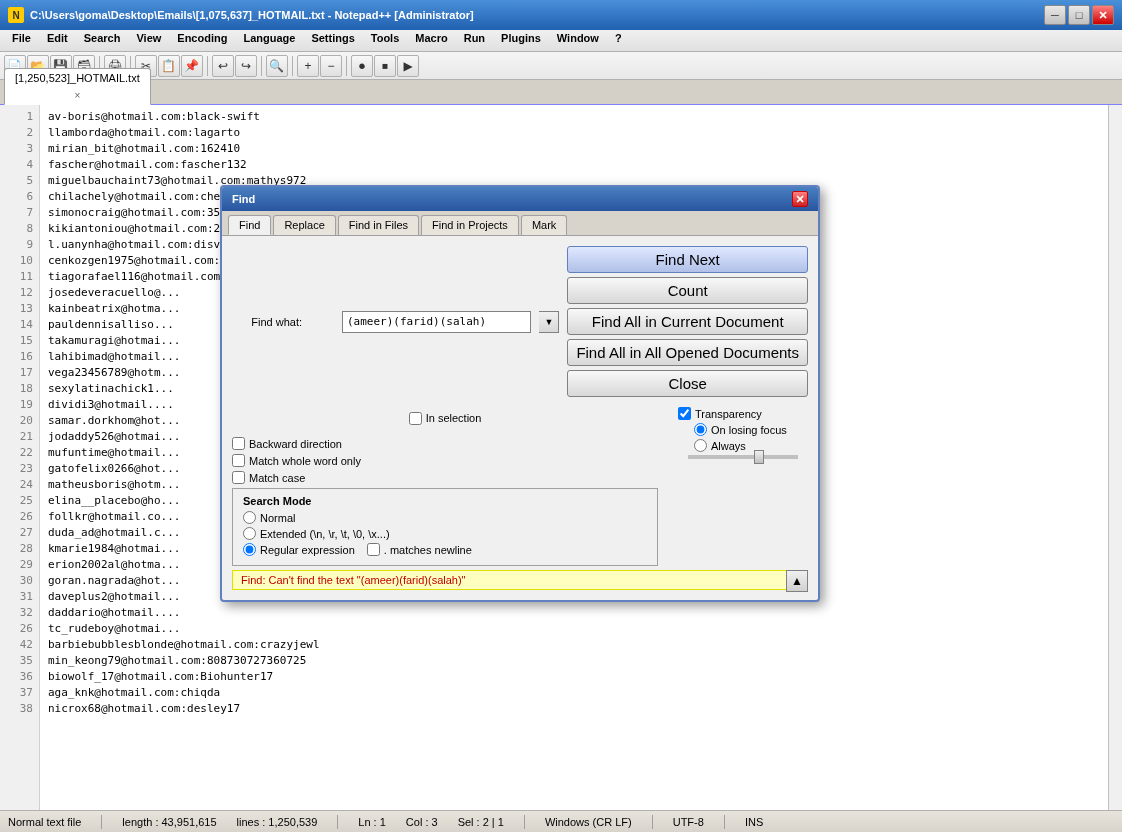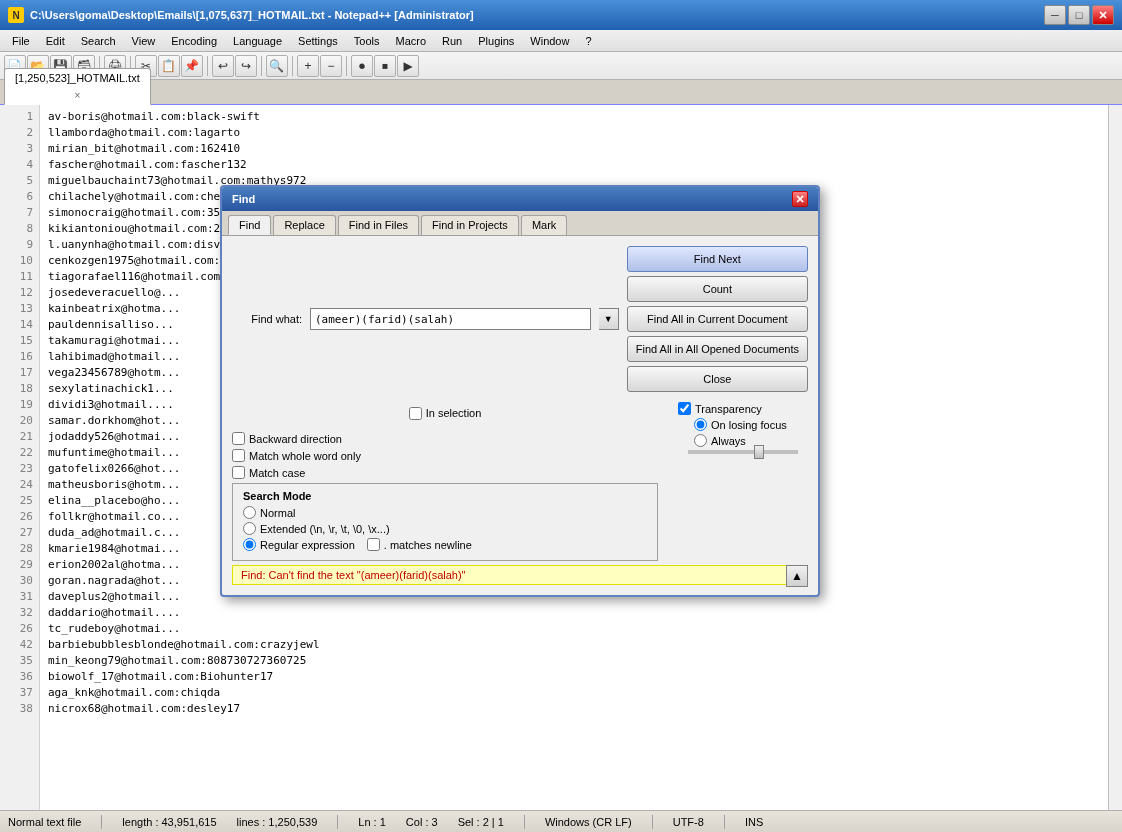--- a/index.html
+++ b/index.html
@@ -65,9 +65,10 @@
       background: linear-gradient(to bottom, #f0f0f0, #e0e0e0);
       height: 22px;
       display: flex;
-      align-items: center;
+      align-items: flex-start;
       padding: 0 4px;
       border-bottom: 1px solid #b0b0b0;
+      font-weight: bold;
     }
     .menu-item {
       padding: 2px 8px;

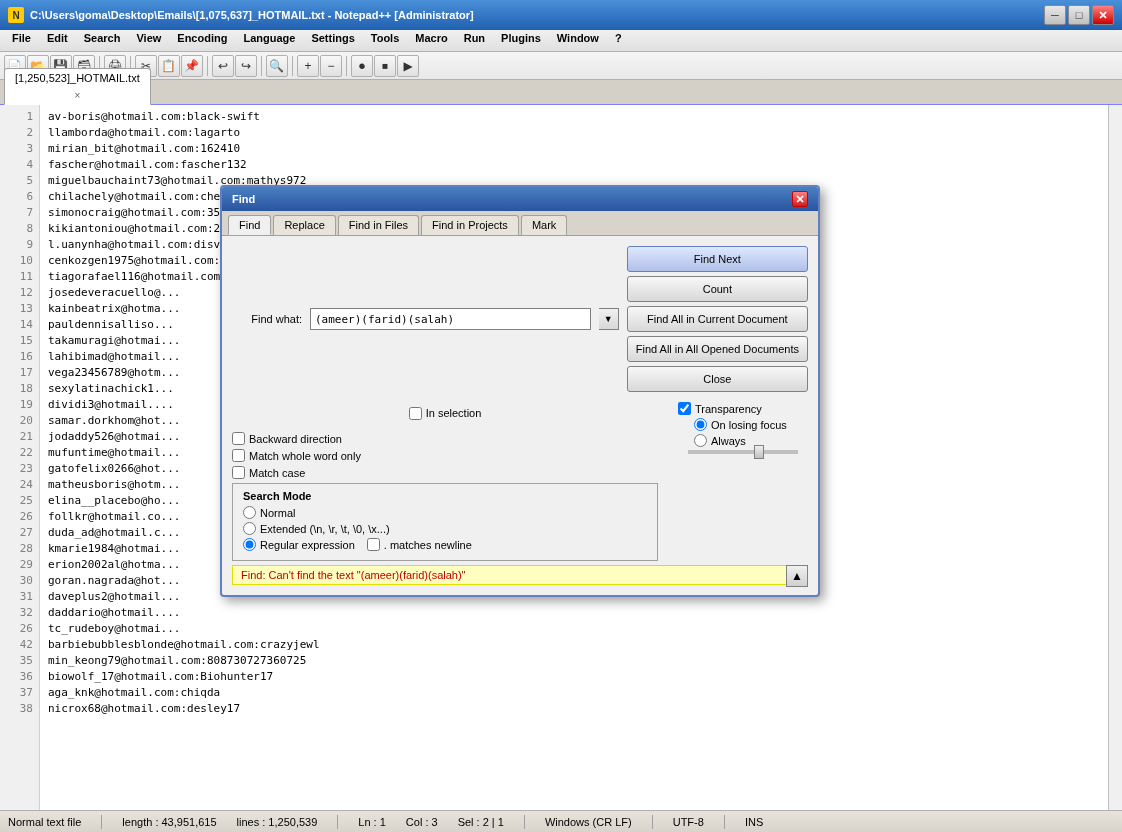--- a/index.html
+++ b/index.html
@@ -312,7 +312,7 @@
       border: 1px solid #808080;
       border-radius: 3px;
       padding: 4px 8px;
-      font-size: 11px;
+      font-size: 15px;
       cursor: pointer;
       text-align: center;
       min-height: 26px;

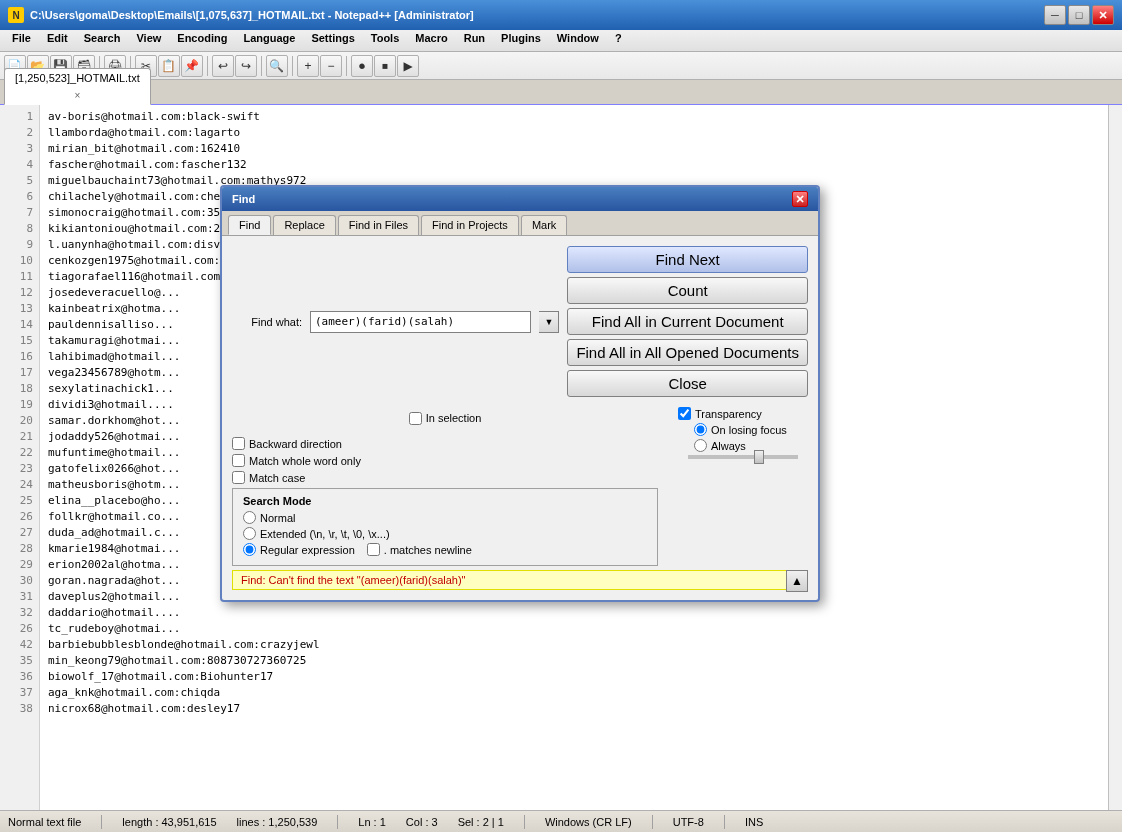--- a/index.html
+++ b/index.html
@@ -286,6 +286,7 @@
       padding: 2px 4px;
       font-size: 11px;
       font-family: Consolas, monospace;
+      margin-left: 32px;
     }
     .find-dropdown {
       width: 20px;

